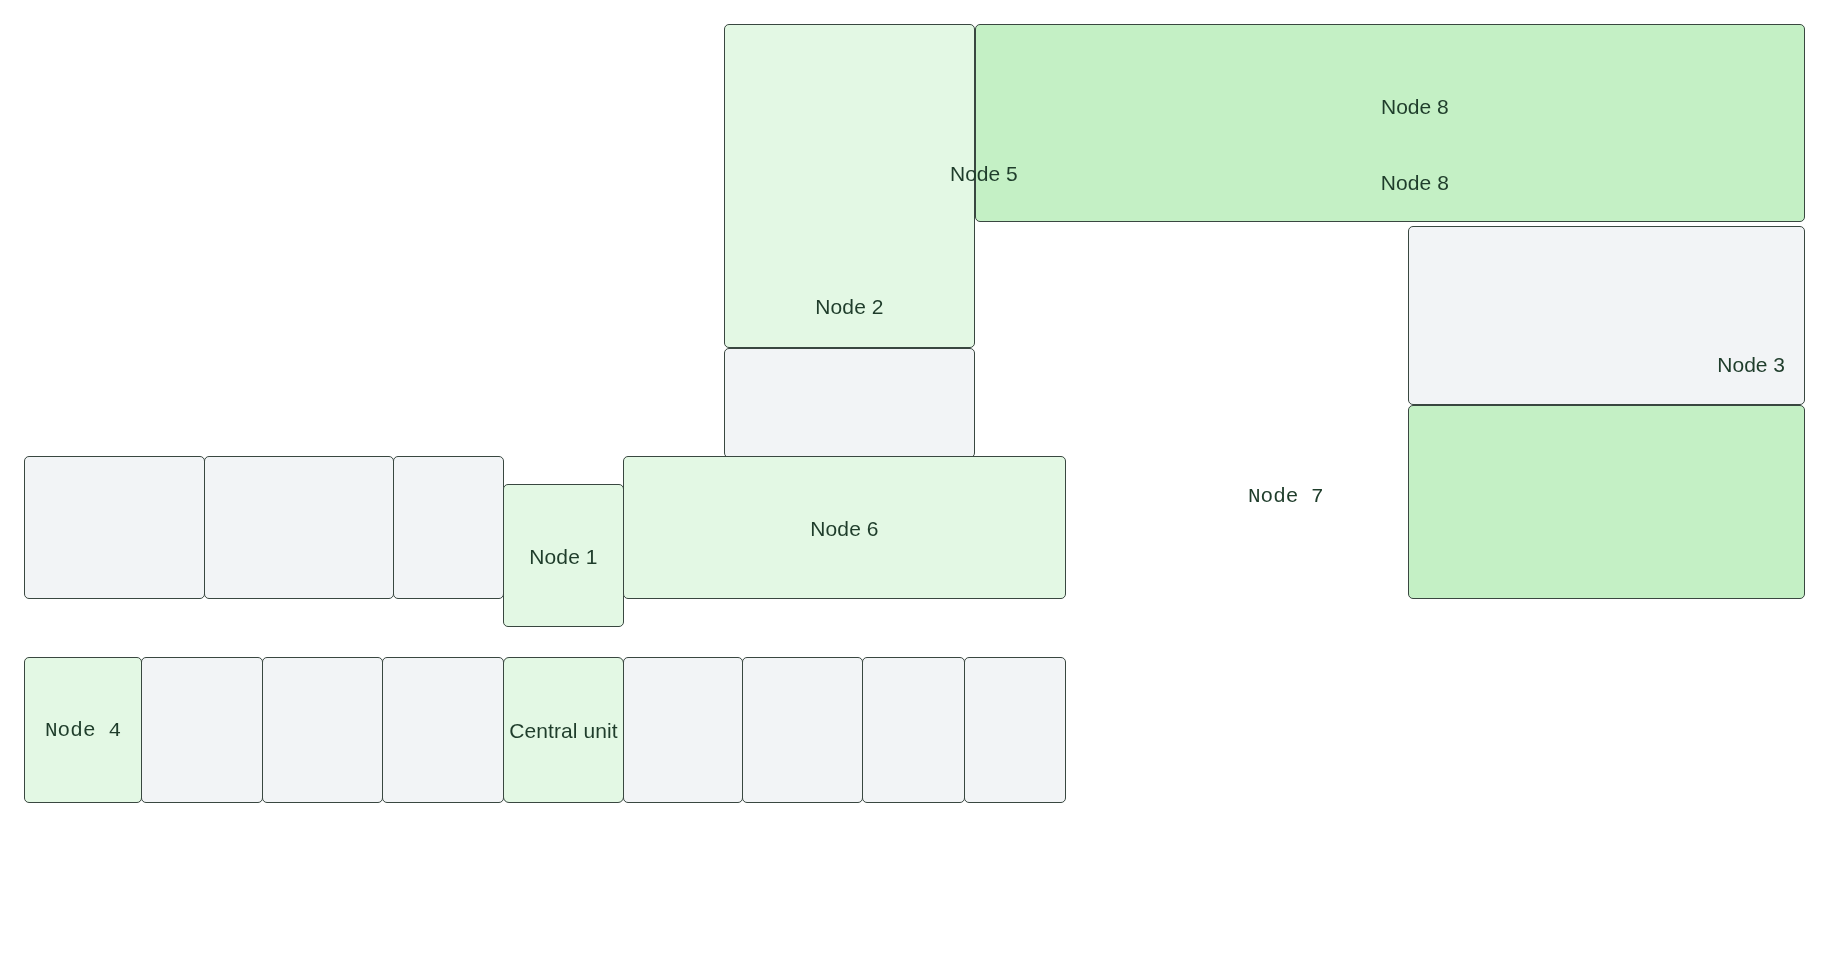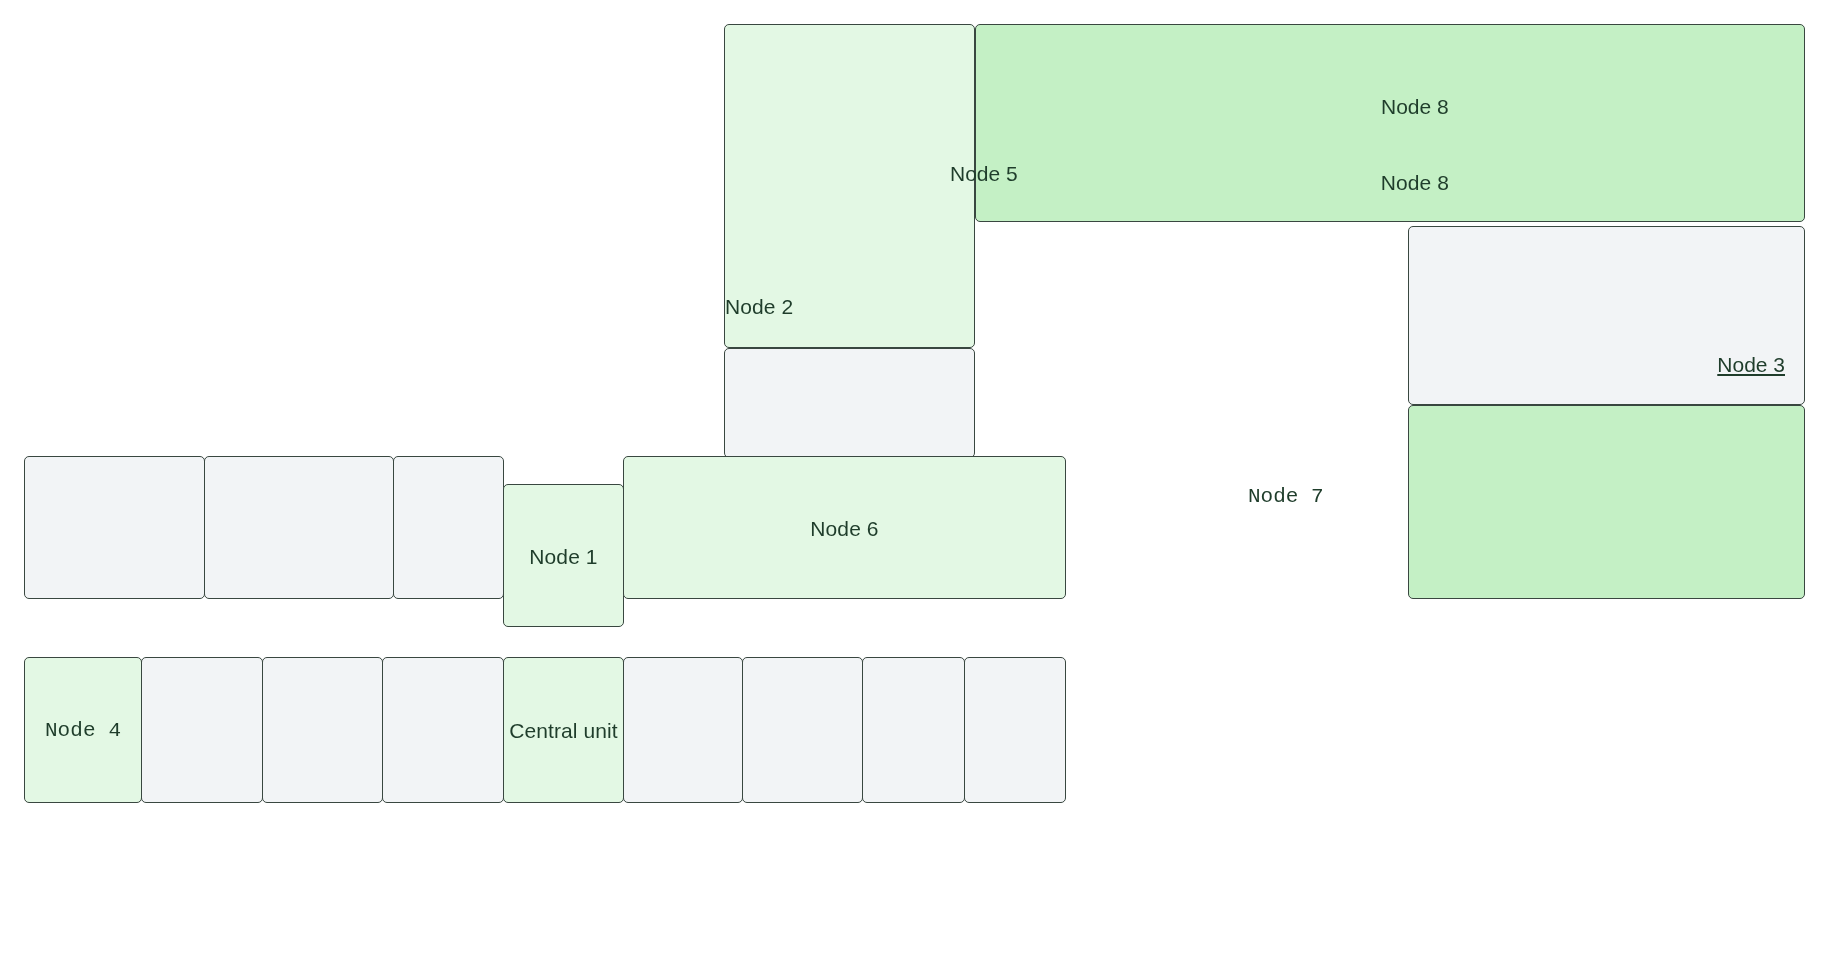--- a/index.html
+++ b/index.html
@@ -43,6 +43,7 @@
   .lbl-bottom-center {
     left: 0; right: 0;
     bottom: 30px;
+    text-align: center;
   }
   .lbl-center {
     left: 0; right: 0;

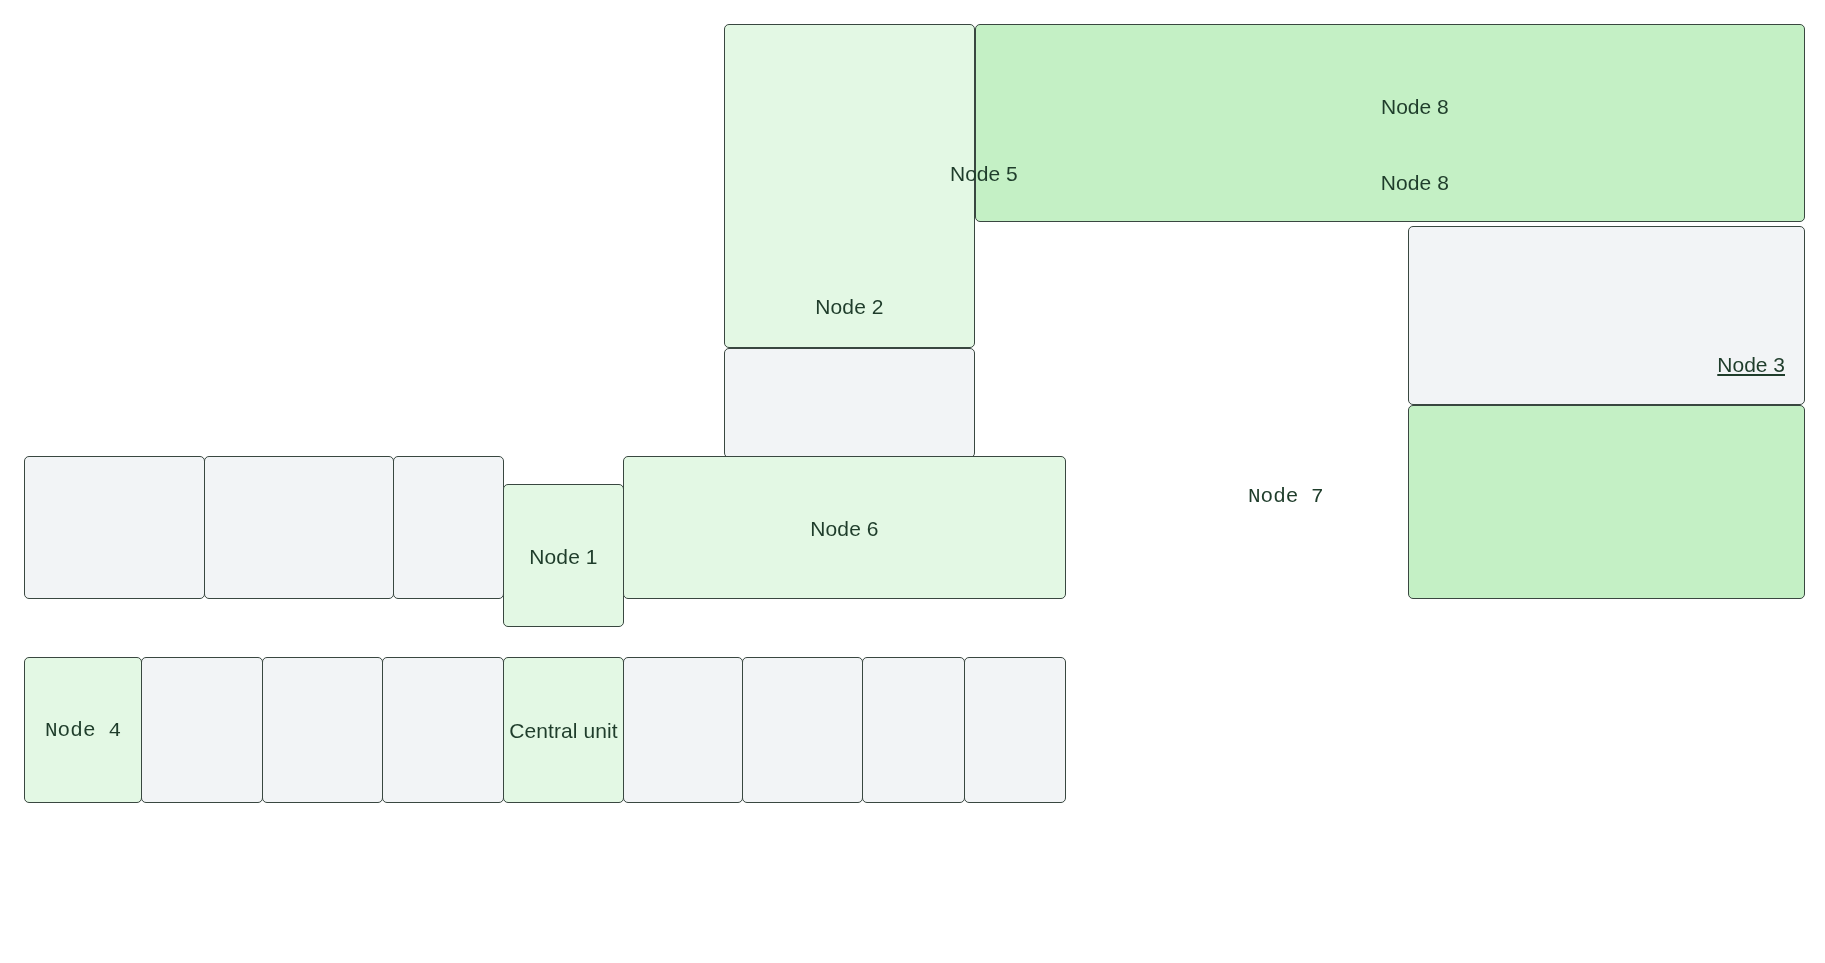--- a/index.html
+++ b/index.html
@@ -88,7 +88,7 @@
 
   <div class="node green-dark" style="left:1408px; top:405px; width:397px; height:194px;"></div>
 
-  <div class="float-label" style="left:1428px; top:354px; width:357px; text-align:right;text-decoration:underline;">Node 3</div>
+  <div class="float-label" style="left:1428px; top:354px; width:357px; text-align:right;">Node 3</div>
 
   <div class="float-label" style="left:1248px; top:486px;font-family:Liberation Mono, monospace;">Node 7</div>
 

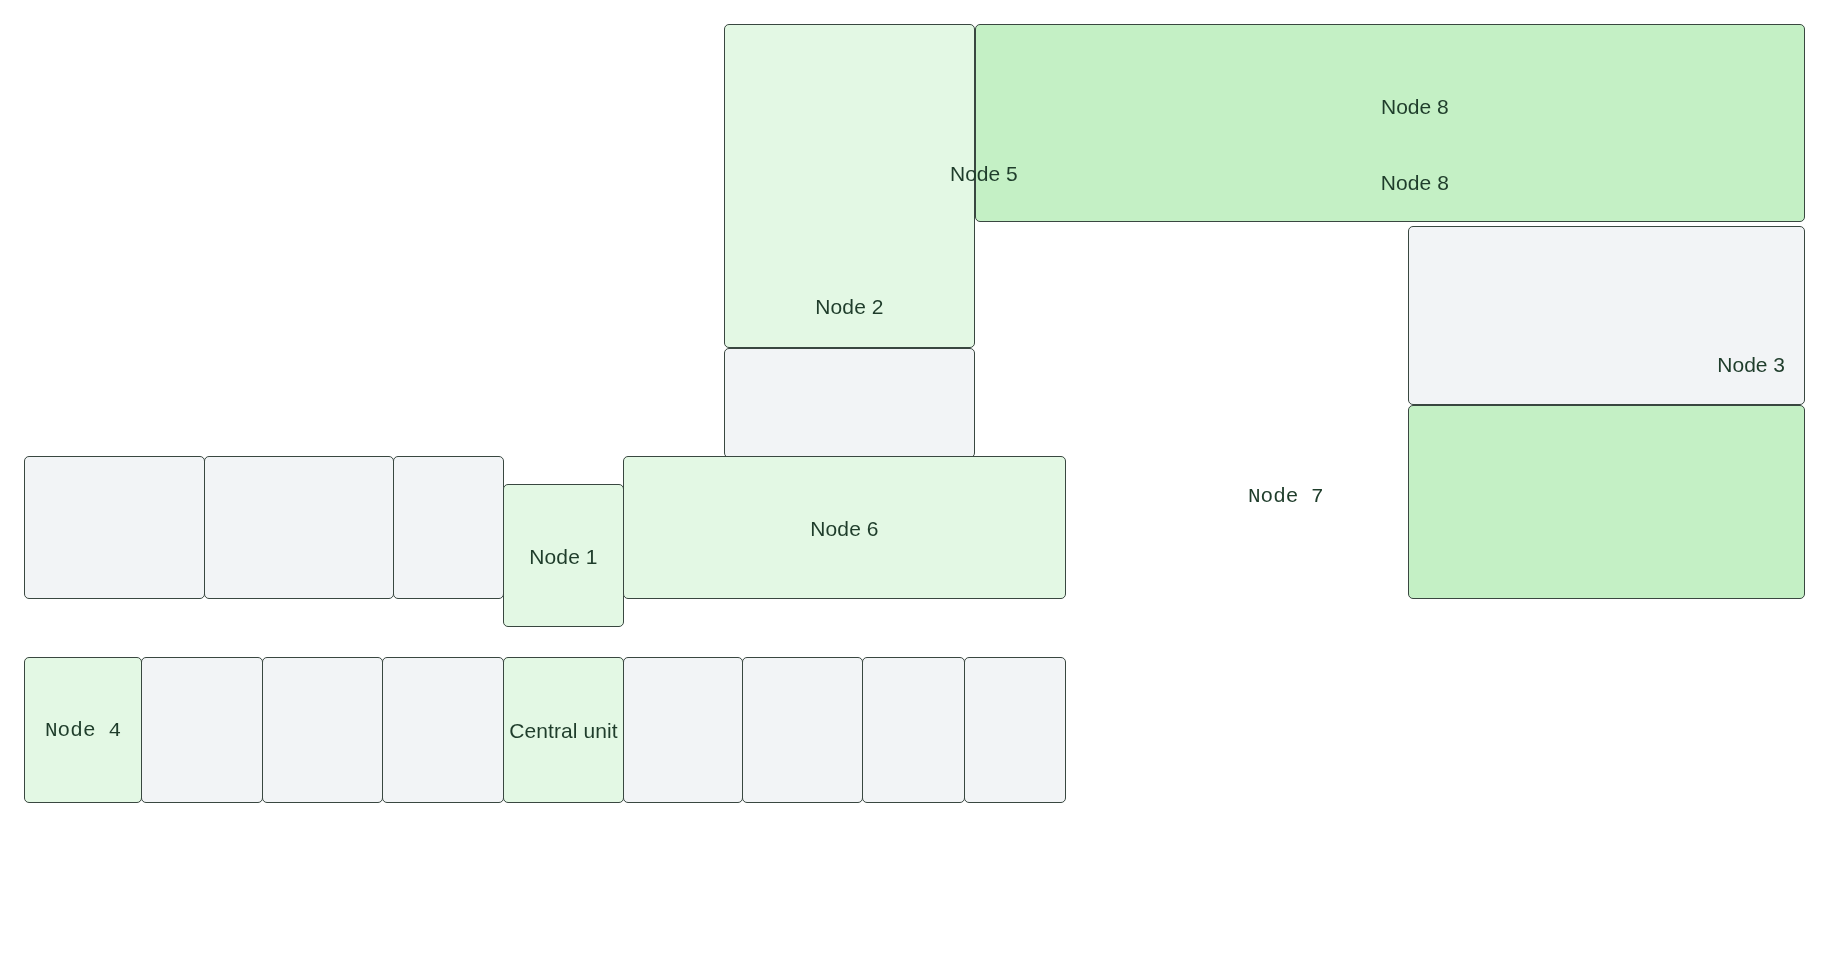--- a/index.html
+++ b/index.html
@@ -118,7 +118,7 @@
 
   <div class="node gray" style="left:382px; top:657px; width:122px; height:146px;"></div>
 
-  <div class="node green-light" style="left:503px; top:657px; width:121px; height:146px;">
+  <div class="node green-light" style="left:503px; top:657px; width:121px; height:146px;border-radius:6px;">
     <span class="label lbl-center">Central unit</span>
   </div>
 

